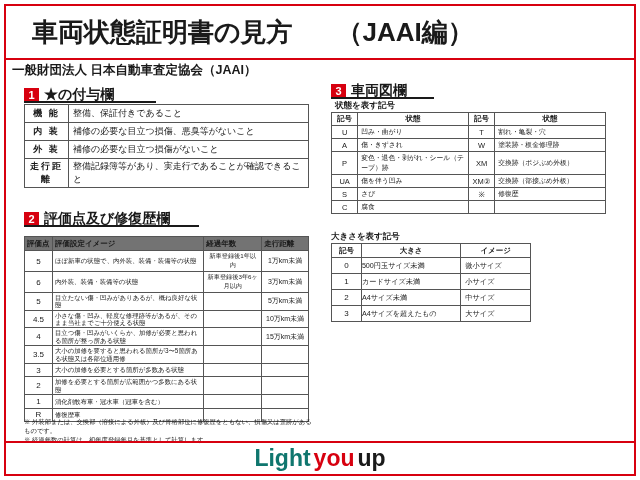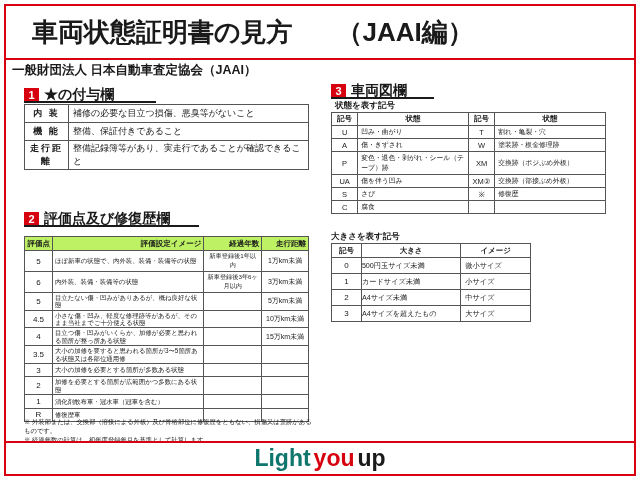--- a/index.html
+++ b/index.html
@@ -124,12 +124,12 @@
   <table id="grant-table">
     <tbody>
       <tr>
+        <td class="lbl">機 能</td>
+        <td class="val">整備、保証付きであること</td>
+      </tr>
+      <tr>
         <td class="lbl">内 装</td>
         <td class="val">補修の必要な目立つ損傷、悪臭等がないこと</td>
-      </tr>
-      <tr>
-        <td class="lbl">機 能</td>
-        <td class="val">整備、保証付きであること</td>
       </tr>
       <tr>
         <td class="lbl">走行距離</td>

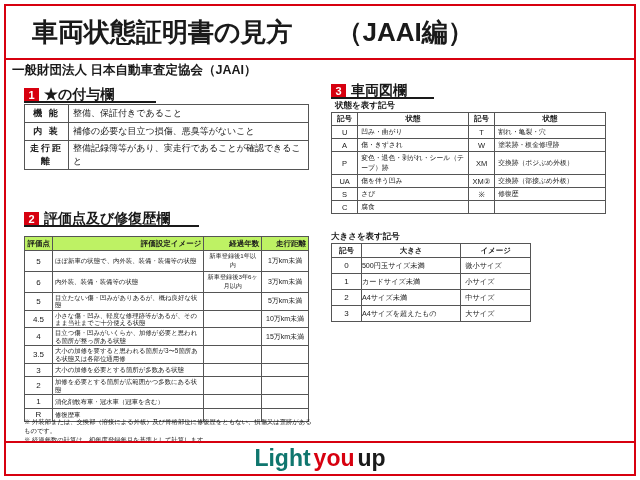--- a/index.html
+++ b/index.html
@@ -132,6 +132,10 @@
         <td class="val">補修の必要な目立つ損傷、悪臭等がないこと</td>
       </tr>
       <tr>
+        <td class="lbl">外 装</td>
+        <td class="val">補修の必要な目立つ損傷がないこと</td>
+      </tr>
+      <tr>
         <td class="lbl">走行距離</td>
         <td class="val">整備記録簿等があり、実走行であることが確認できること</td>
       </tr>

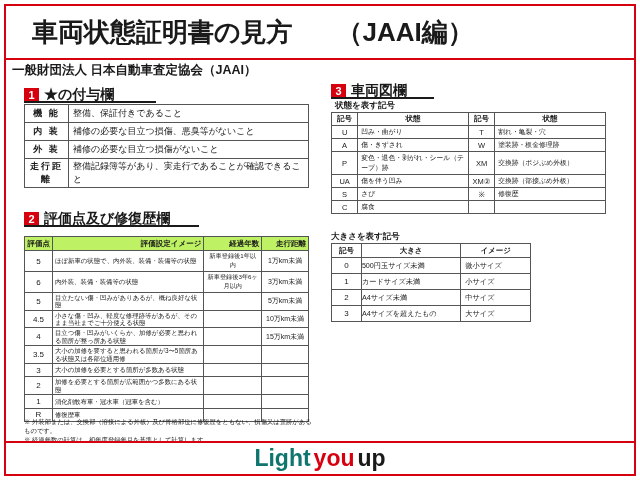--- a/index.html
+++ b/index.html
@@ -60,7 +60,7 @@
 
   
   #eval-table { position:absolute; left:24px; top:236px; width:285px; }
-  #eval-table th { background:#bef264; font-weight:bold; height:14px; font-size:7.5px; text-align:right;margin-top:38px; }
+  #eval-table th { background:#737373; font-weight:bold; height:14px; font-size:7.5px; text-align:left;margin-top:38px; }
   #eval-table td { height:13.5px; }
   #eval-table td.c0 { width:28px; text-align:center; font-size:8px; }
   #eval-table td.c1 { width:152px; font-size:6.4px; padding-left:2px; line-height:1.15; }

